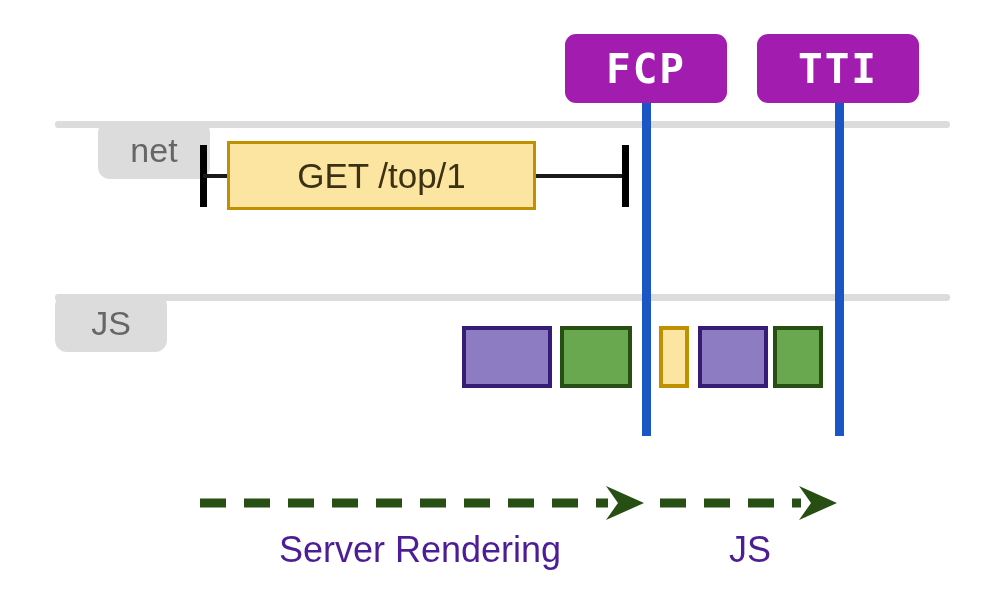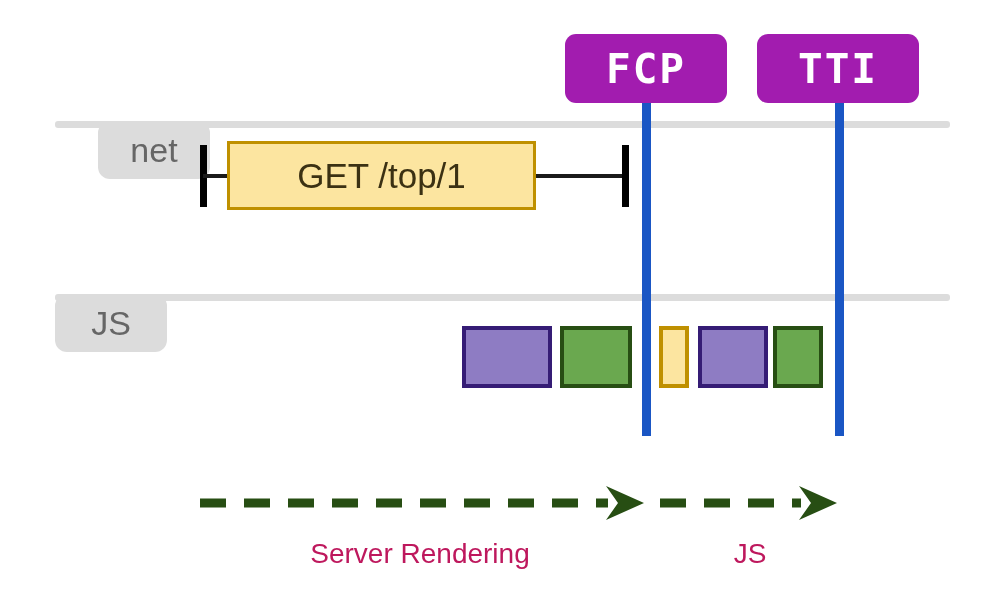--- a/index.html
+++ b/index.html
@@ -108,12 +108,11 @@
   }
   .phase-caption {
     position: absolute;
-    color: #be185d;
-    font-size: 28px;
+    color: #4c1d95;
+    font-size: 36px;
     line-height: 1;
     text-align: center;
     white-space: nowrap;
-    margin-top: 8px;
   }
 </style>
 </head>

